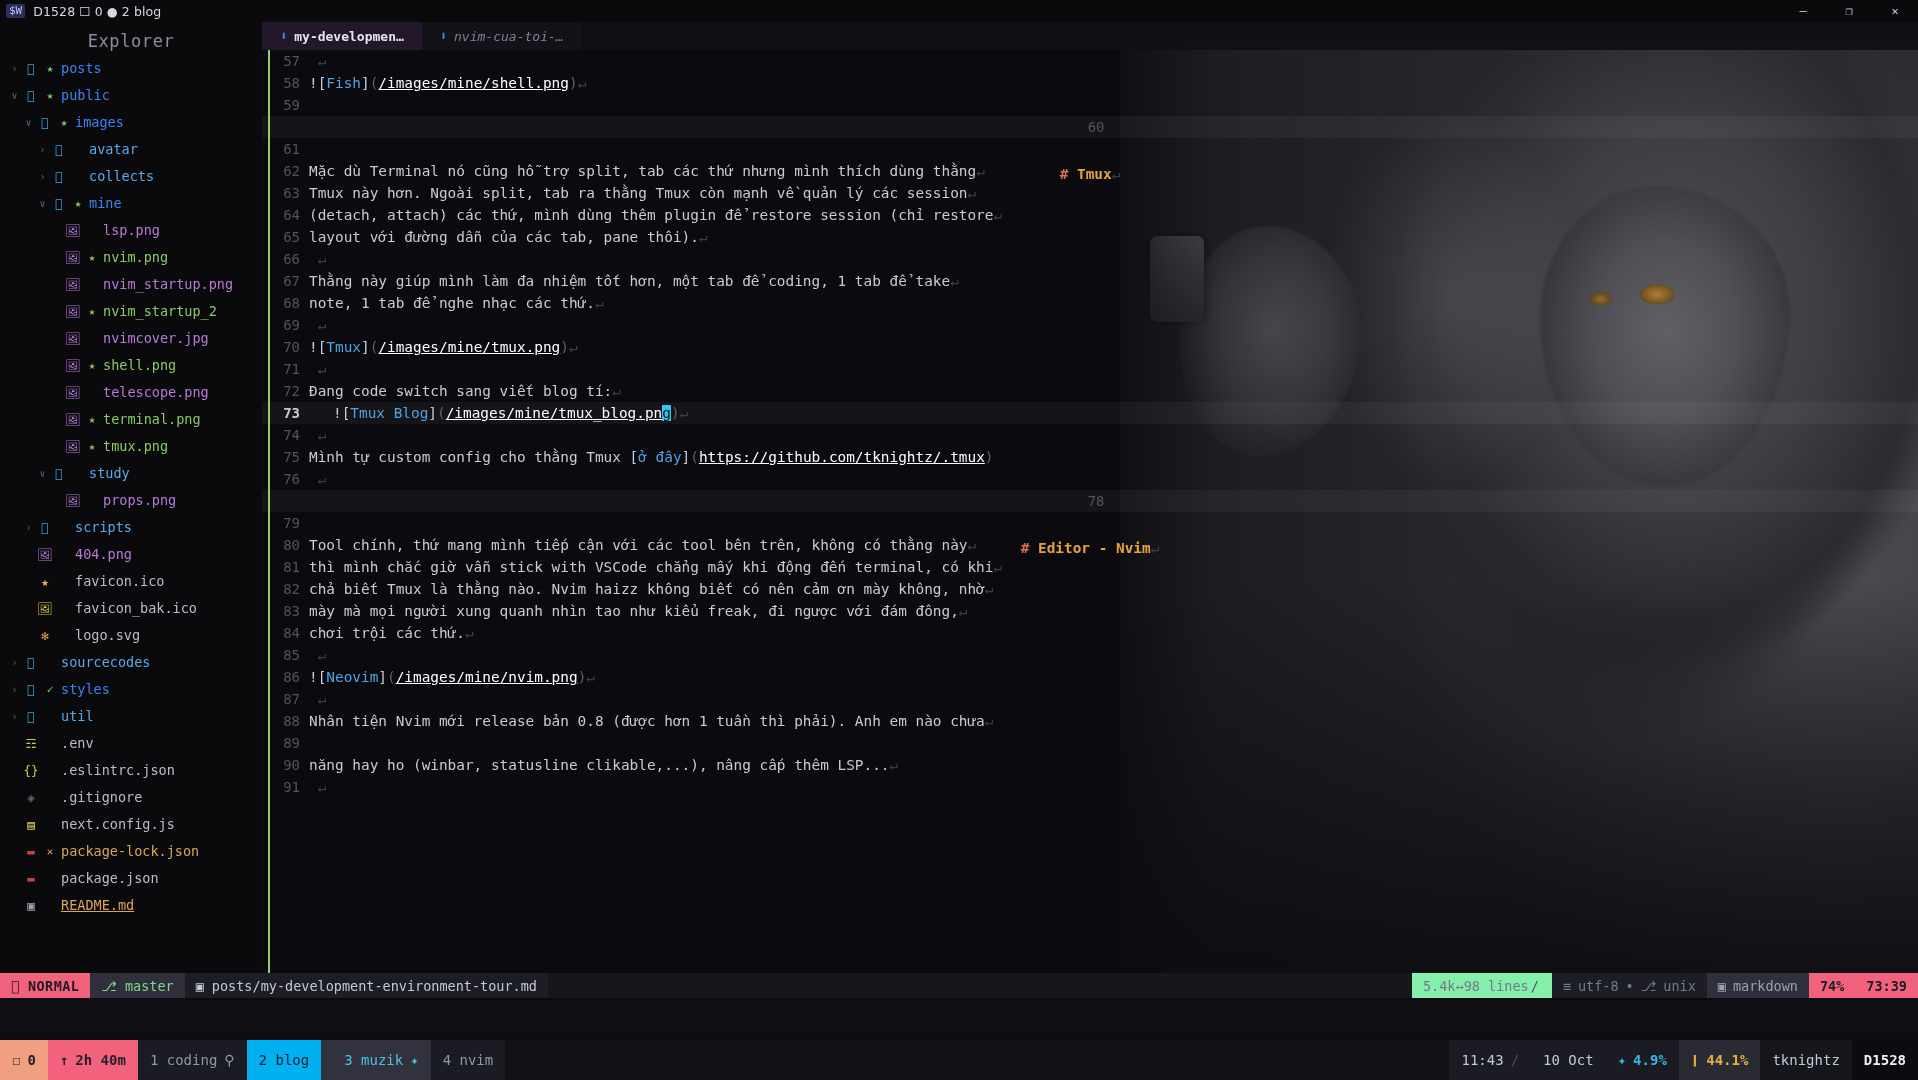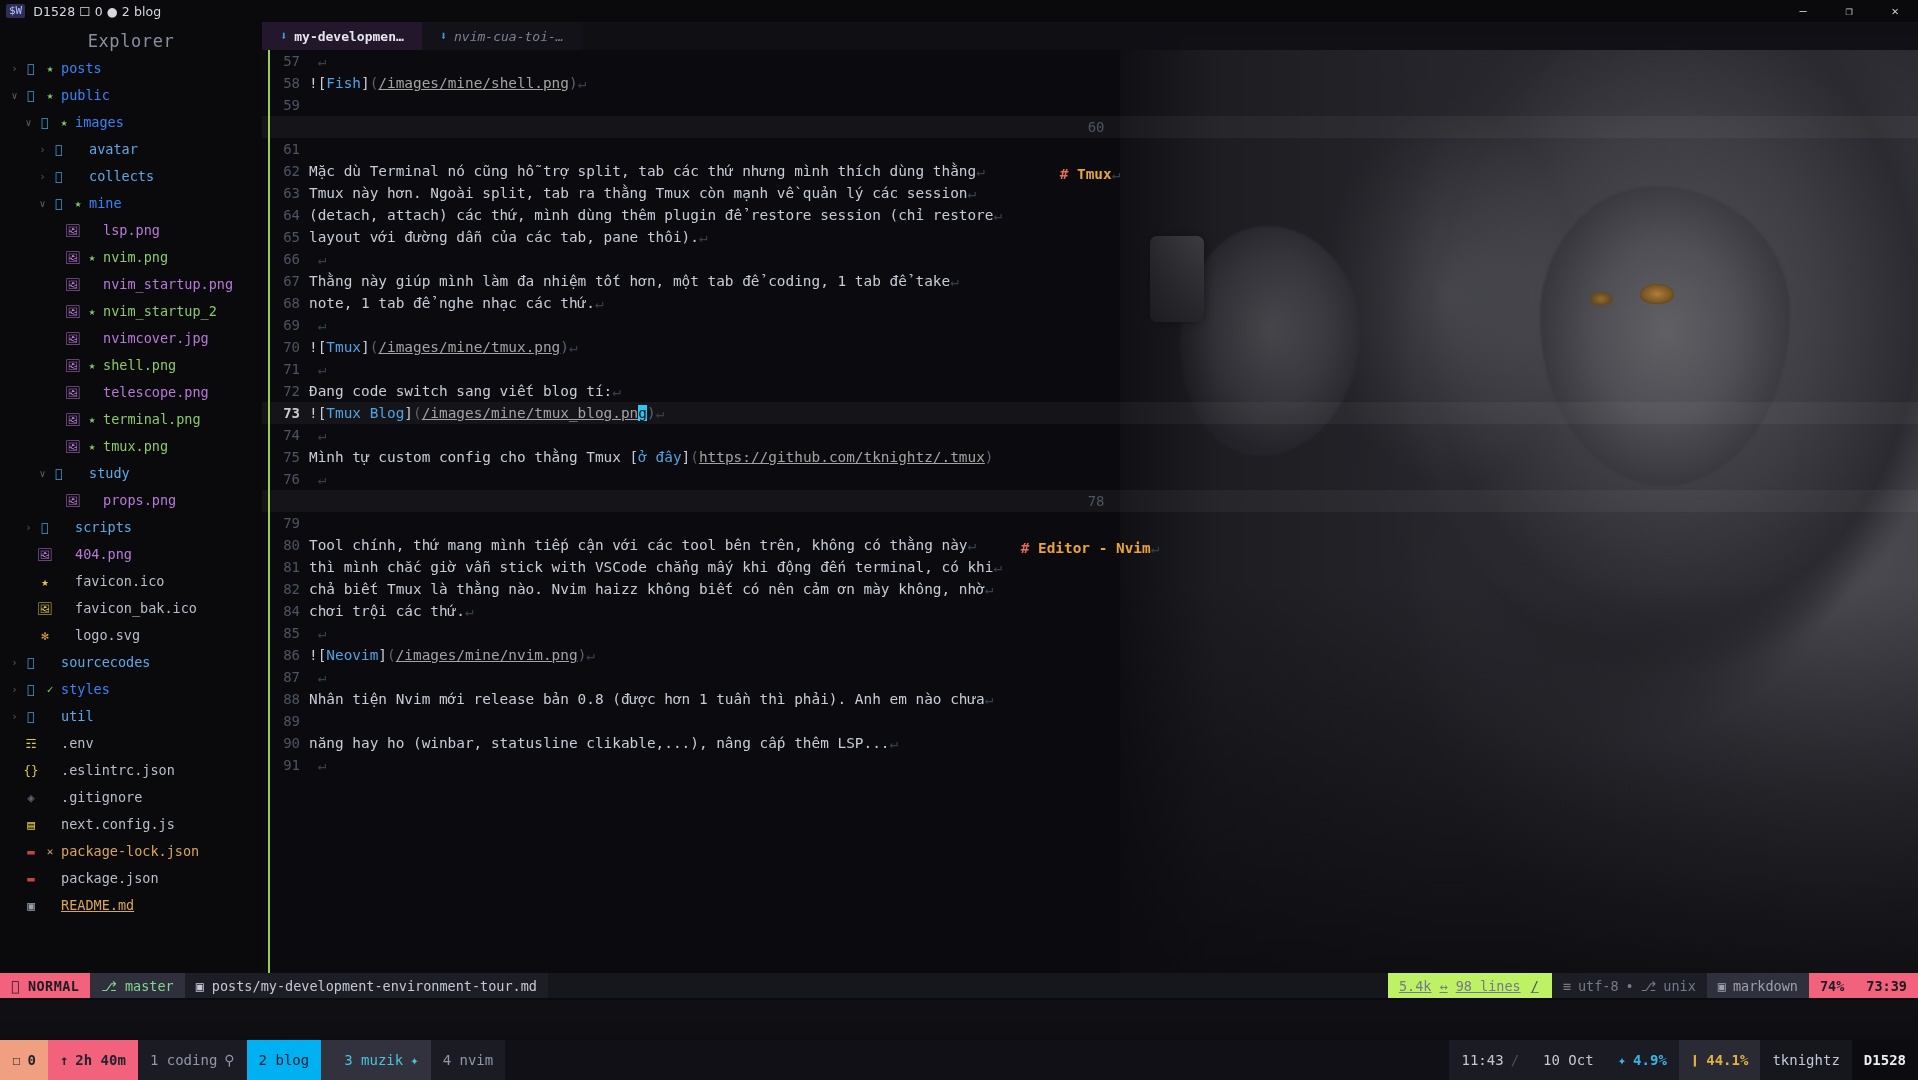--- a/index.html
+++ b/index.html
@@ -189,7 +189,7 @@
   .md-lbl { color: #4fa3e3; }
   .md-brk { color: #c8ccd6; }
   .md-par { color: #5a6370; }
-  .md-url { color: #a3a3a3; text-decoration: underline; }
+  .md-url { color: #ffffff; text-decoration: underline; }
   .cursor { background: #31c6ef; color: #0e1014; }
 
   

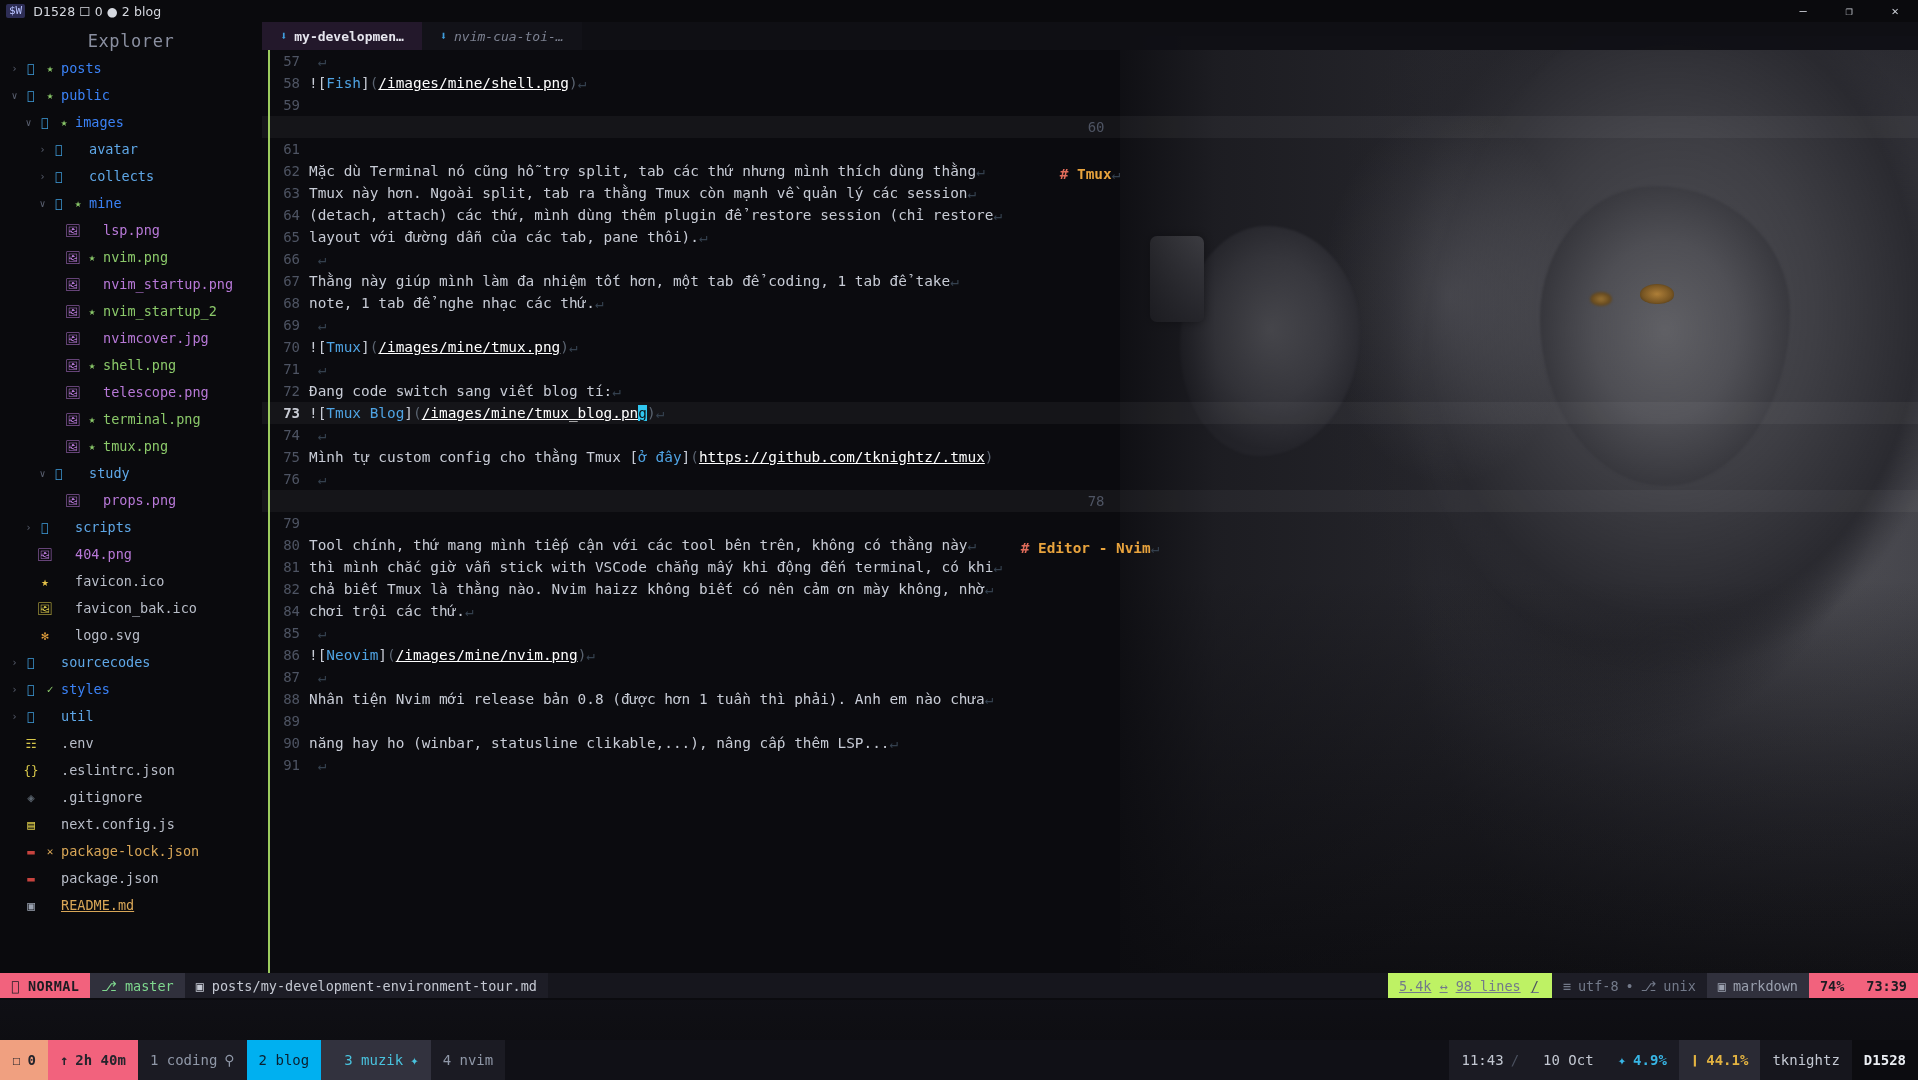--- a/index.html
+++ b/index.html
@@ -174,7 +174,7 @@
     position: relative; height: 22px; display: flex; align-items: center;
     white-space: pre; font-variant-ligatures: none;
   }
-  .ln.cur  { background: rgba(255,255,255,0.045); }
+  .ln.cur  { background: rgba(255,255,255,0.045); gap: 24px; }
   .ln.head { background: rgba(255,255,255,0.045); flex-direction: column; }
   .num {
     width: 47px; text-align: right; color: #4e5463; padding-right: 9px;

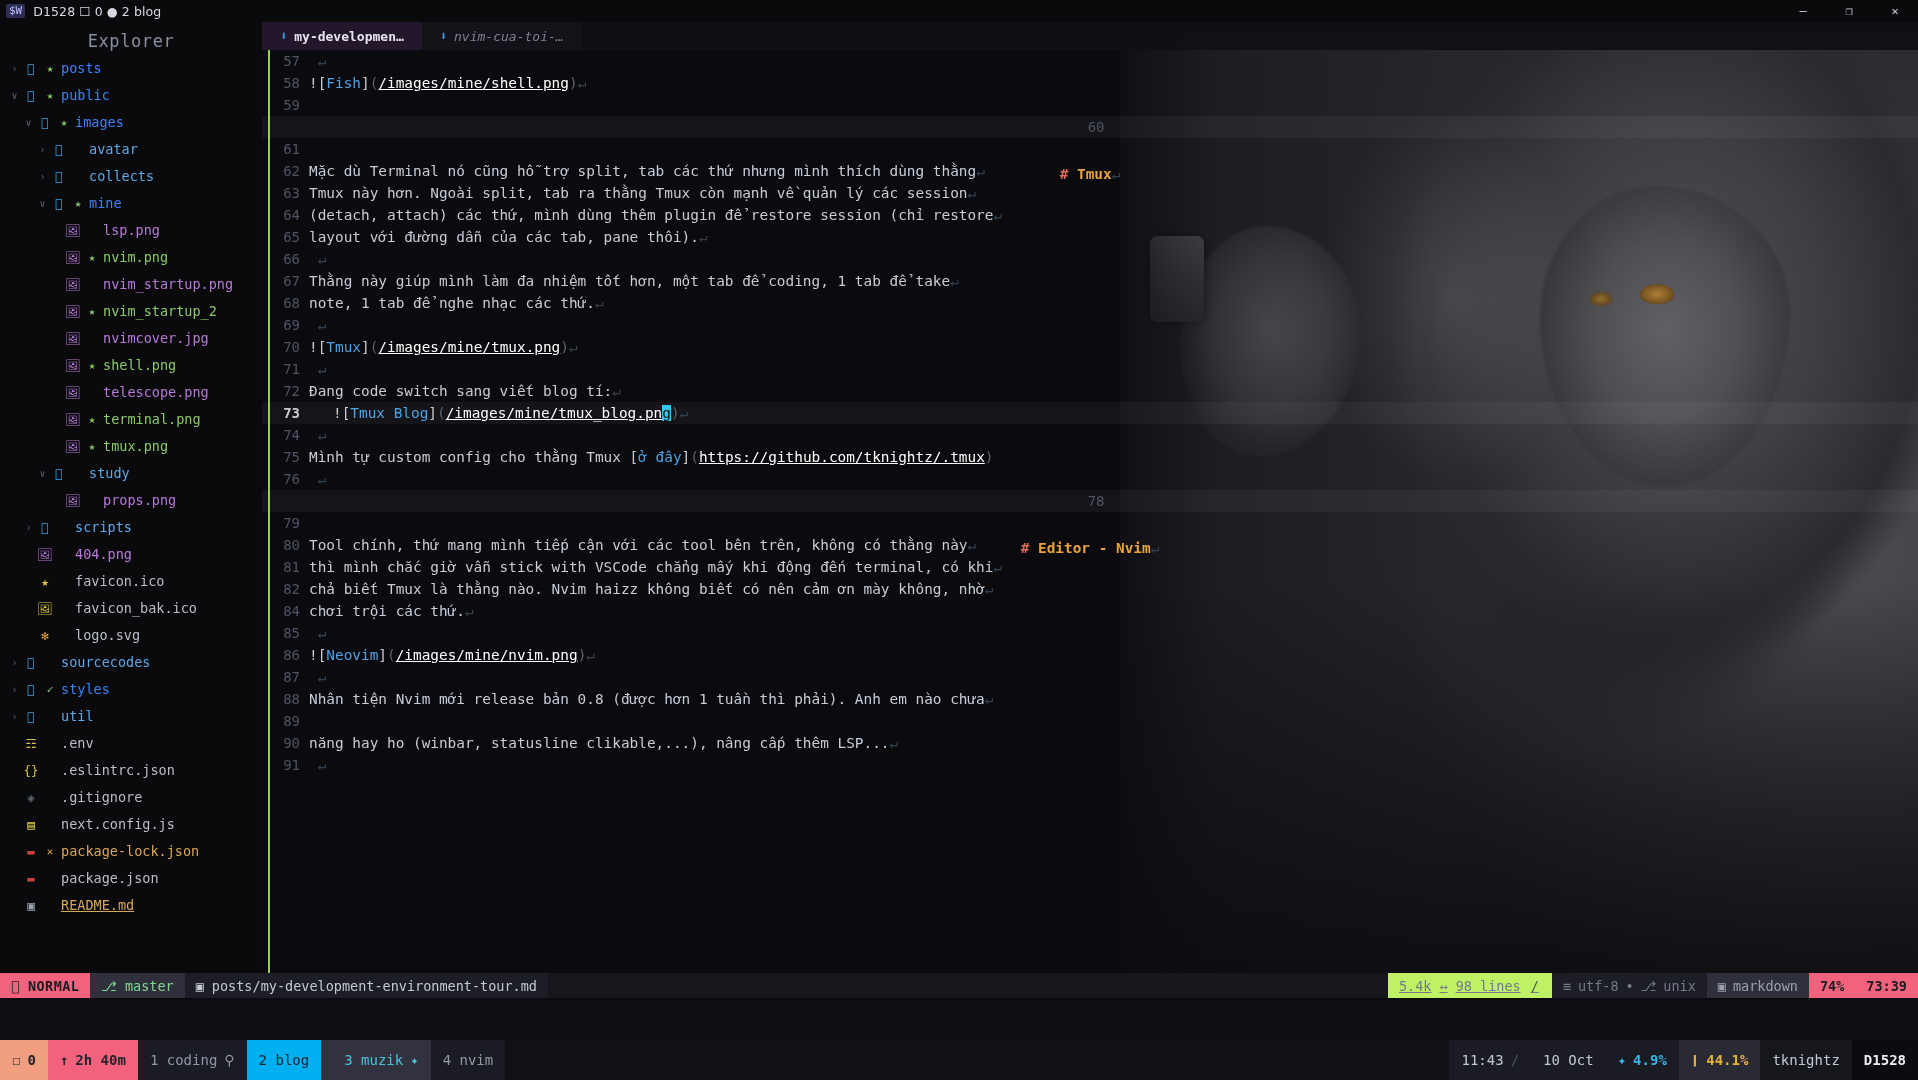--- a/index.html
+++ b/index.html
@@ -512,6 +512,7 @@
           <div class="ln"><span class="num">80</span><span><span class="txt">Tool chính, thứ mang mình tiếp cận với các tool bên trên, không có thằng này</span><span class="eol">↵</span></span></div>
           <div class="ln"><span class="num">81</span><span><span class="txt">thì mình chắc giờ vẫn stick with VSCode chẳng mấy khi động đến terminal, có khi</span><span class="eol">↵</span></span></div>
           <div class="ln"><span class="num">82</span><span><span class="txt">chả biết Tmux là thằng nào. Nvim haizz không biết có nên cảm ơn mày không, nhờ</span><span class="eol">↵</span></span></div>
+          <div class="ln"><span class="num">83</span><span><span class="txt">mày mà mọi người xung quanh nhìn tao như kiểu freak, đi ngược với đám đông,</span><span class="eol">↵</span></span></div>
           <div class="ln"><span class="num">84</span><span><span class="txt">chơi trội các thứ.</span><span class="eol">↵</span></span></div>
           <div class="ln"><span class="num">85</span><span><span class="eol"> ↵</span></span></div>
           <div class="ln"><span class="num">86</span><span><span class="md-bang">!</span><span class="md-brk">[</span><span class="md-lbl">Neovim</span><span class="md-brk">]</span><span class="md-par">(</span><span class="md-url">/images/mine/nvim.png</span><span class="md-par">)</span><span class="eol">↵</span></span></div>

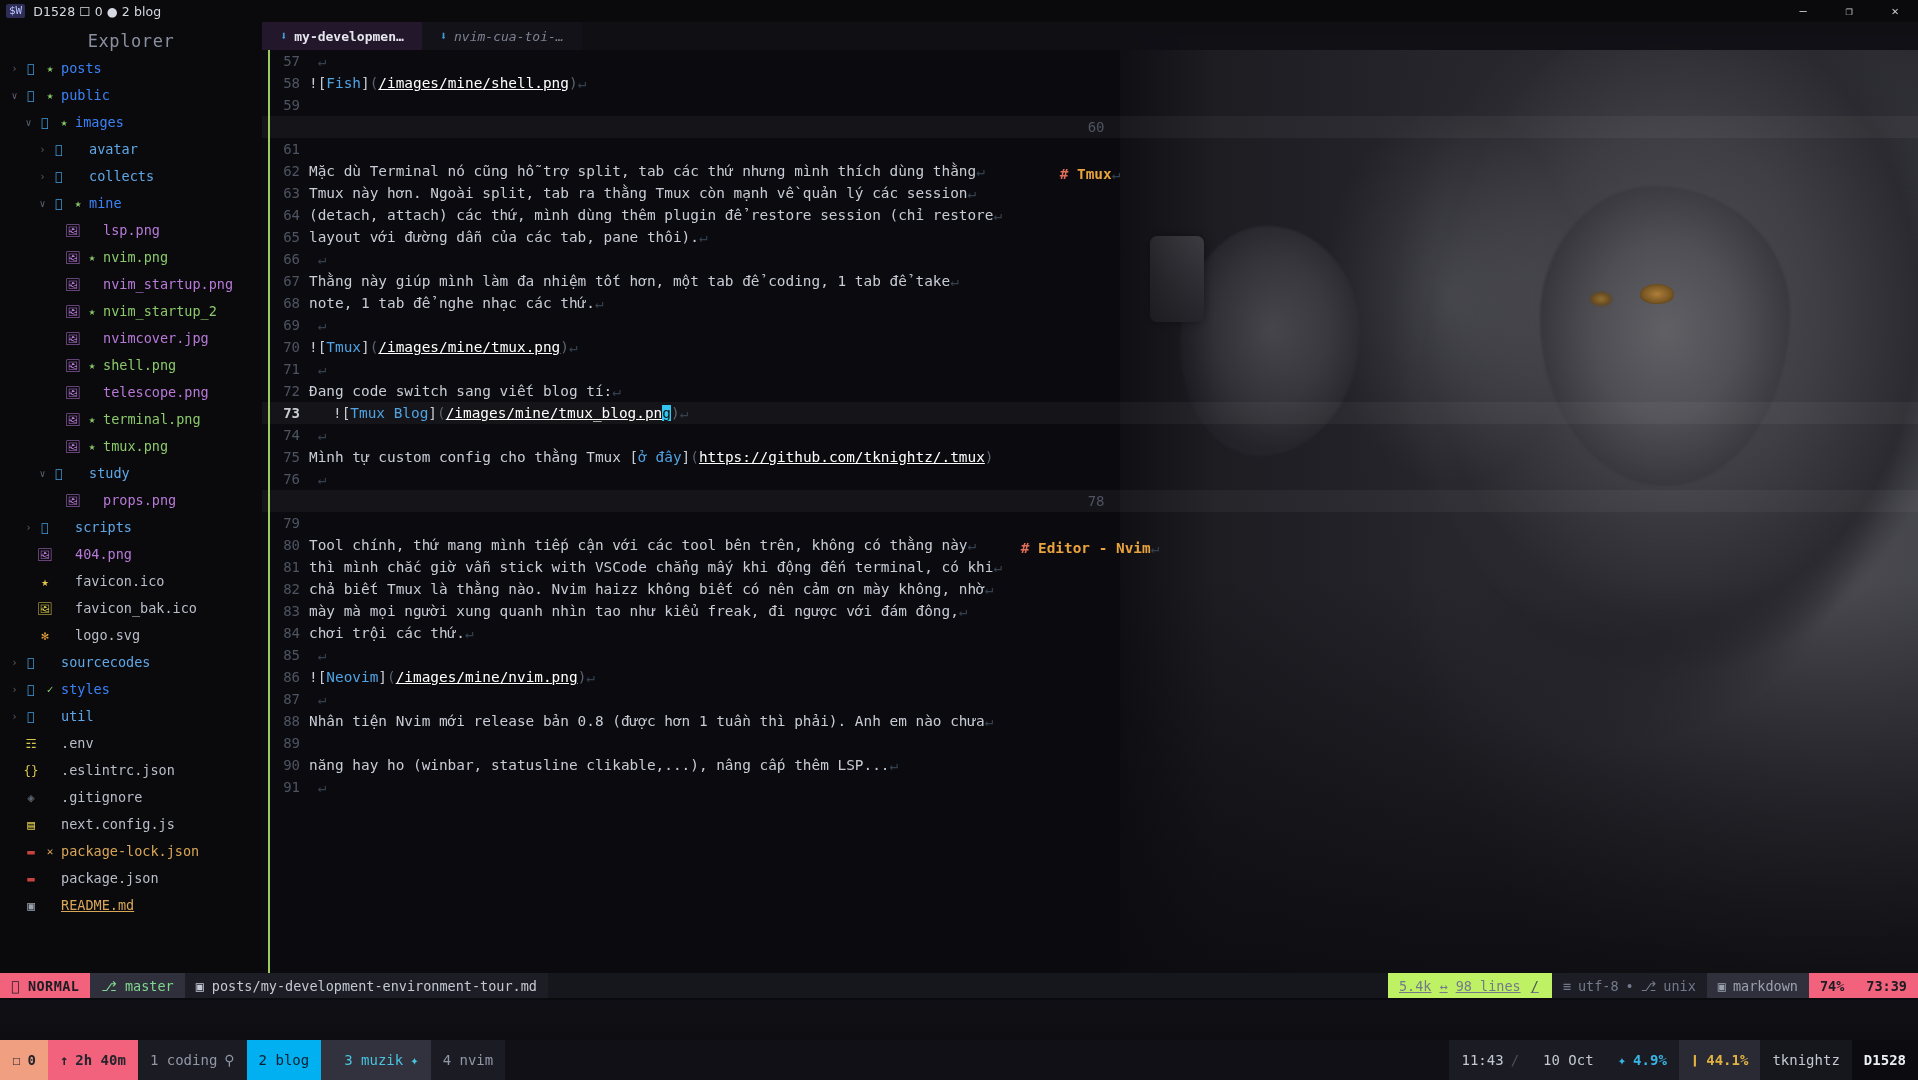--- a/index.html
+++ b/index.html
@@ -203,7 +203,7 @@
   .s-git  { background: #30303c; color: #7fd88f; }
   .s-file { background: #1d1d26; color: #c4c8d2; gap: 8px; }
   .s-fill { flex: 1; background: #16161d; }
-  .s-info { background: #bef264; color: #737a8a; gap: 8px; text-decoration: underline; }
+  .s-info { background: #86efac; color: #737a8a; gap: 0; }
   .s-enc  { background: #1d1d26; color: #737a8a; gap: 7px; }
   .s-ft   { background: #30303c; color: #9aa0ae; gap: 7px; }
   .s-pct  { background: #f2627d; color: #1c1c22; font-weight: bold; }

